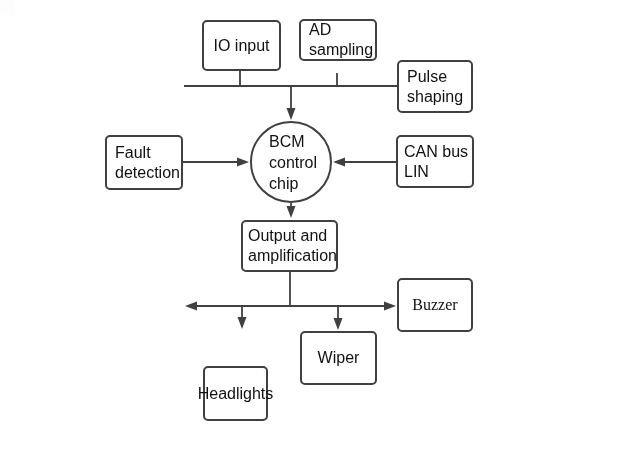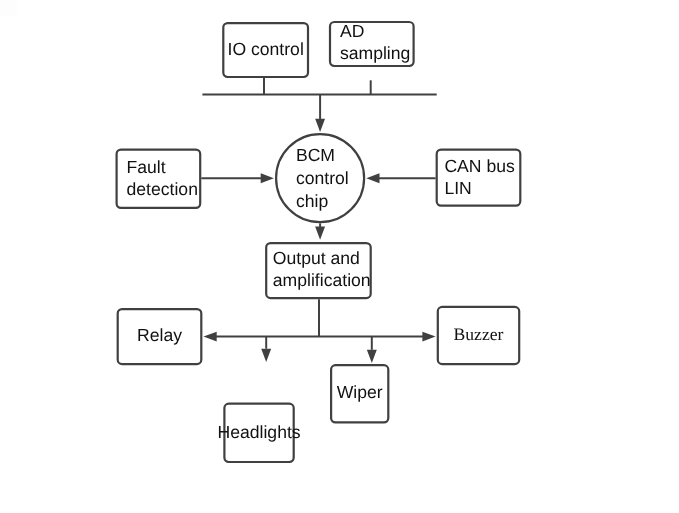--- a/index.html
+++ b/index.html
@@ -99,7 +99,7 @@
 
 
   <div class="node align-center pos-io-signal">
-    <span class="node-label">IO control</span>
+    <span class="node-label">IO input</span>
   </div>
 
   <div class="node align-left pos-ad-sampling">

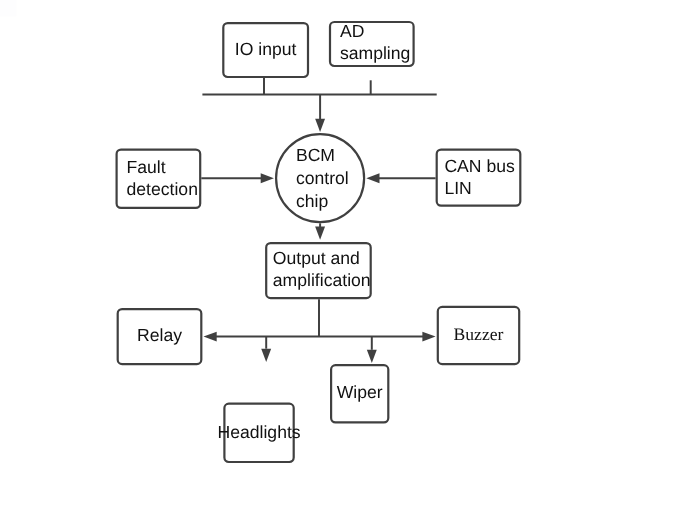--- a/index.html
+++ b/index.html
@@ -107,6 +107,10 @@
 sampling</span>
   </div>
 
+  <div class="node align-left pos-pulse-shaping">
+    <span class="node-label">Pulse
+shaping</span>
+  </div>
 
   <div class="node align-left pos-fault-detection">
     <span class="node-label">Fault

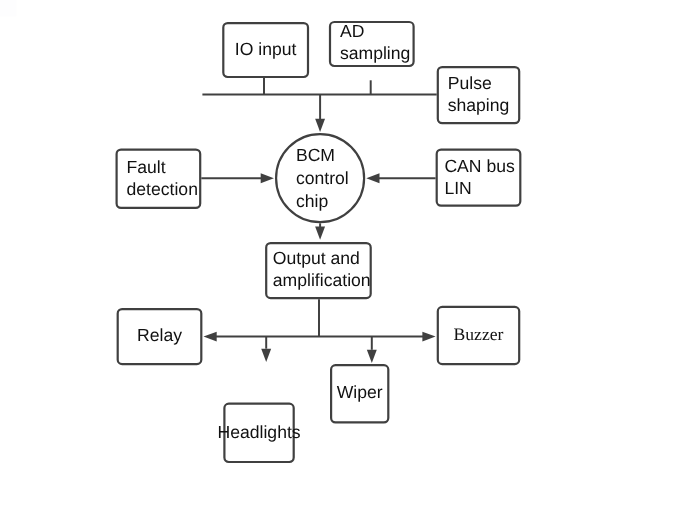--- a/index.html
+++ b/index.html
@@ -133,9 +133,6 @@
 chip</span>
   </div>
 
-  <div class="node align-center pos-relay">
-    <span class="node-label">Relay</span>
-  </div>
 
   <div class="node align-center pos-buzzer">
     <span class="node-label">Buzzer</span>

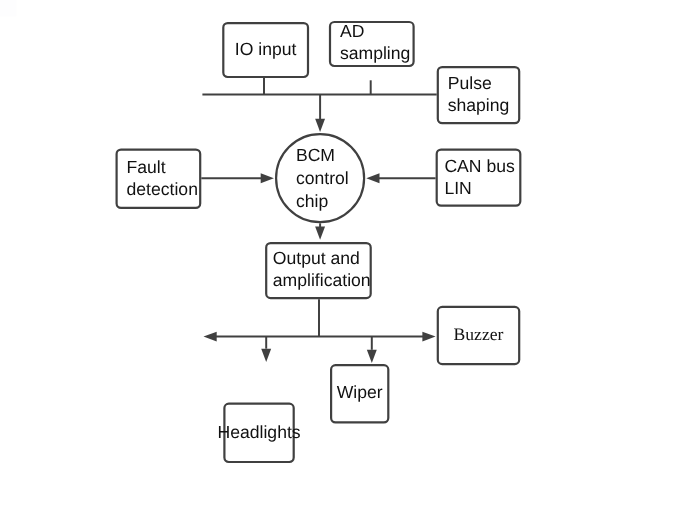--- a/index.html
+++ b/index.html
@@ -54,7 +54,7 @@
   .pos-relay            { left:106px; top:280px; width:78px; height:52px; }
   .pos-buzzer           { left:397px; top:278px; width:76px; height:54px;font-family:Liberation Serif, serif; }
   .pos-headlights       { left:203px; top:330px; width:65px; height:55px;margin-top:36px; }
-  .pos-wiper            { left:300px; top:331px; width:54px; height:54px; }
+  .pos-wiper            { left:300px; top:331px; width:77px; height:54px; }
 
   .pos-bcm {
     left:250px; top:121px; width:82px; height:82px;

